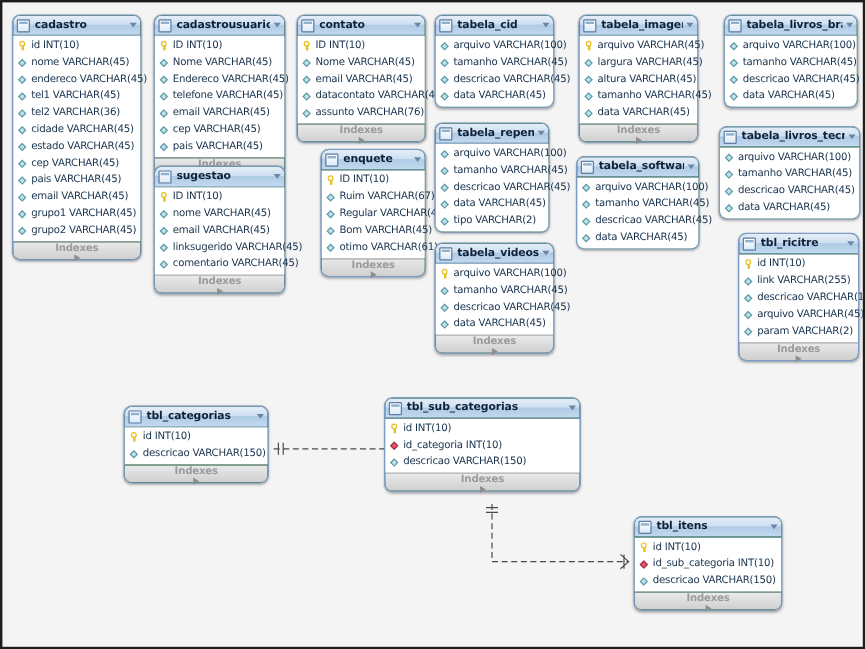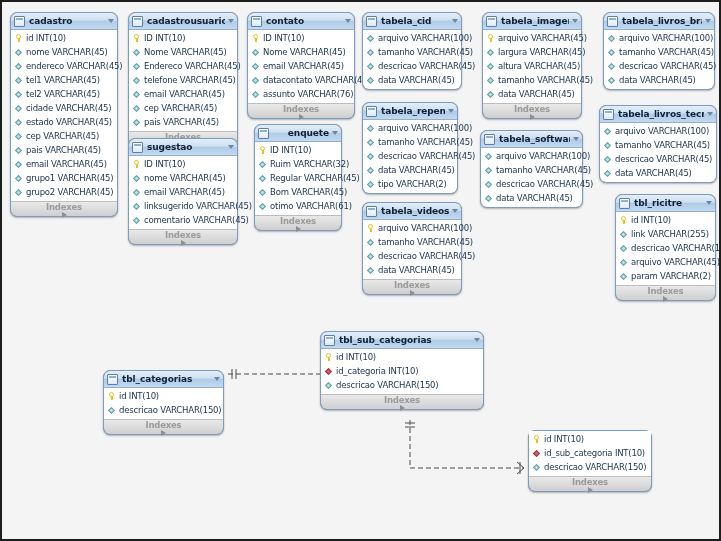--- a/index.html
+++ b/index.html
@@ -21,7 +21,7 @@
   .tbl{
     position:absolute;
     box-sizing:border-box;
-    background:#737373;
+    background:#14532d;
     border:1px solid #7b9cc4;
     border-radius:7px;
     box-shadow:0 1px 2px rgba(0,0,0,.28);

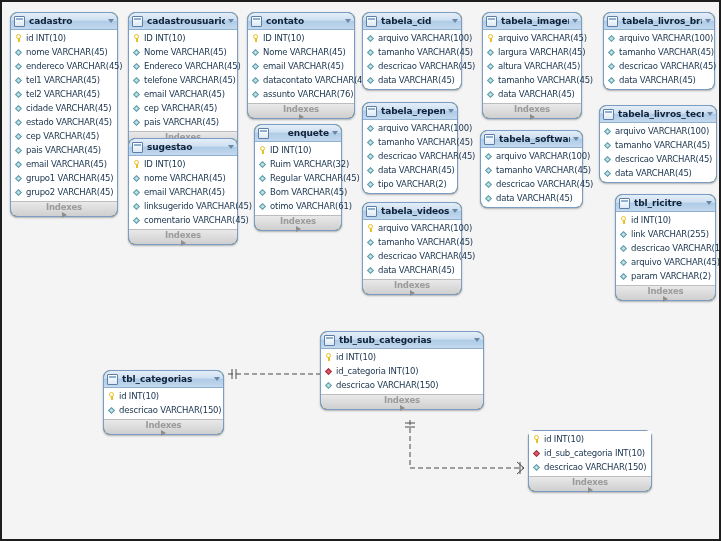--- a/index.html
+++ b/index.html
@@ -219,7 +219,7 @@
           </div>
           <div class="col">
             <span class="col-ico ico-col"></span>
-            <span class="col-txt">tel2 VARCHAR(45)</span>
+            <span class="col-txt">tel2 VARCHAR(36)</span>
           </div>
           <div class="col">
             <span class="col-ico ico-col"></span>

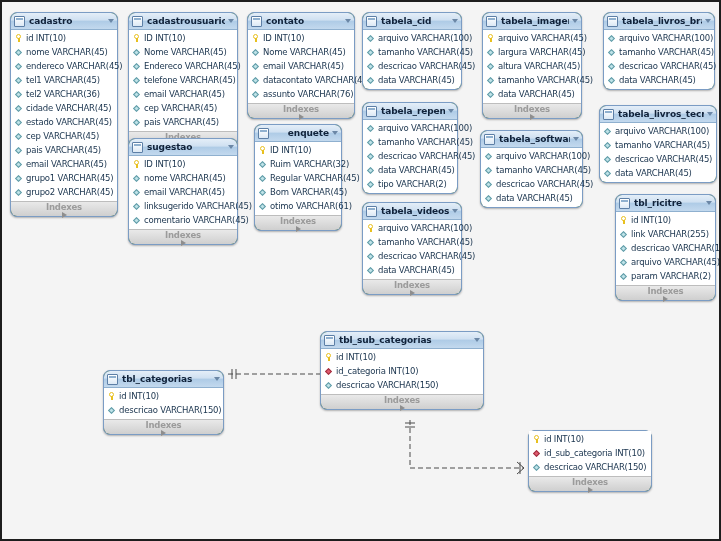--- a/index.html
+++ b/index.html
@@ -362,7 +362,7 @@
           <span class="idx-arrow"></span>
         </div>
       </div>
-      <div class="tbl" style="left: 252px; top: 122px; width: 88px; text-align: right;">
+      <div class="tbl" style="left: 265px; top: 122px; width: 88px;">
         <div class="tbl-hdr">
           <span class="hdr-icon"></span>
           <span class="hdr-title">enquete</span>

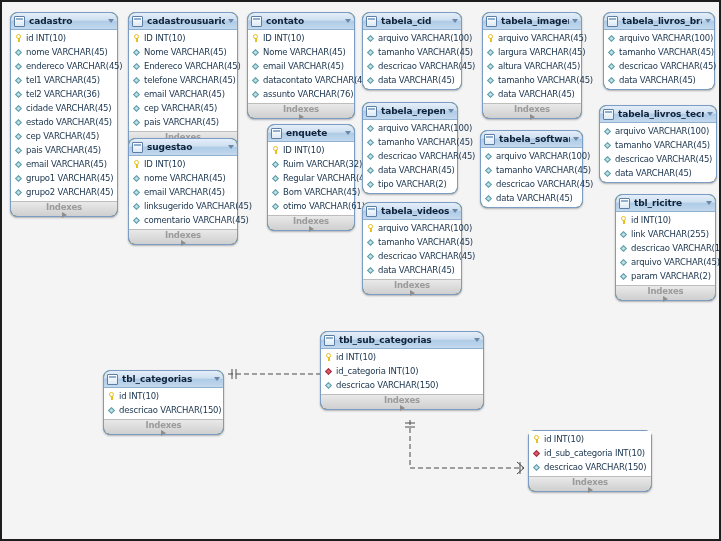--- a/index.html
+++ b/index.html
@@ -375,7 +375,7 @@
           </div>
           <div class="col">
             <span class="col-ico ico-col"></span>
-            <span class="col-txt">Ruim VARCHAR(32)</span>
+            <span class="col-txt">Ruim VARCHAR(67)</span>
           </div>
           <div class="col">
             <span class="col-ico ico-col"></span>

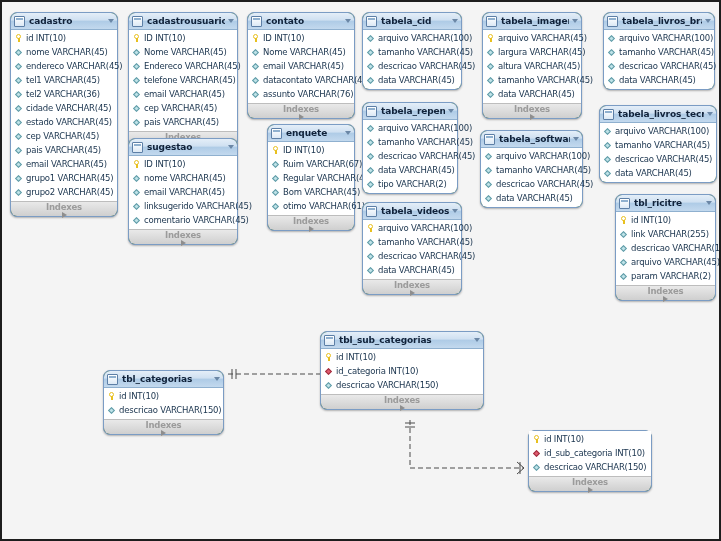--- a/index.html
+++ b/index.html
@@ -619,7 +619,7 @@
           <span class="idx-arrow"></span>
         </div>
       </div>
-      <div class="tbl" style="left: 101px; top: 336px; width: 121px; margin-top: 32px;">
+      <div class="tbl" style="left: 101px; top: 336px; width: 121px;">
         <div class="tbl-hdr">
           <span class="hdr-icon"></span>
           <span class="hdr-title">tbl_categorias</span>

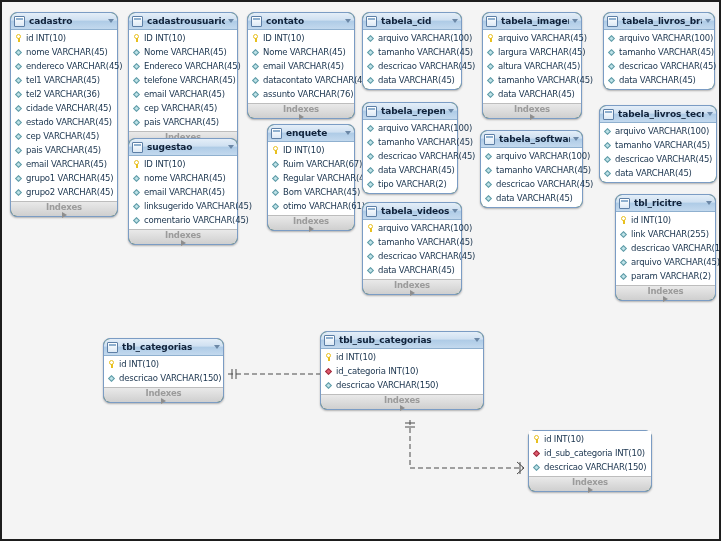--- a/index.html
+++ b/index.html
@@ -666,6 +666,11 @@
         </div>
       </div>
       <div class="tbl" style="left: 526px; top: 428px; width: 124px;">
+        <div class="tbl-hdr">
+          <span class="hdr-icon"></span>
+          <span class="hdr-title">tbl_itens</span>
+          <span class="hdr-caret"></span>
+        </div>
         <div class="cols">
           <div class="col">
             <span class="col-ico ico-pk"></span>

